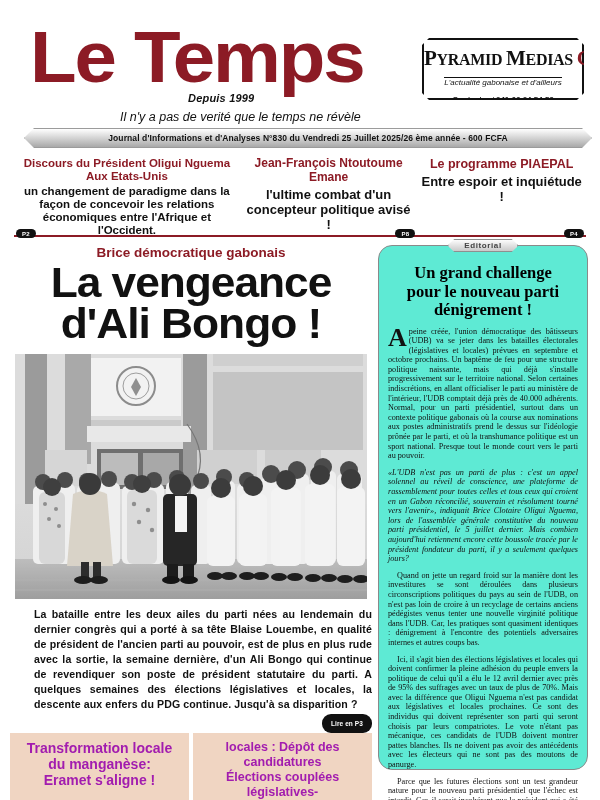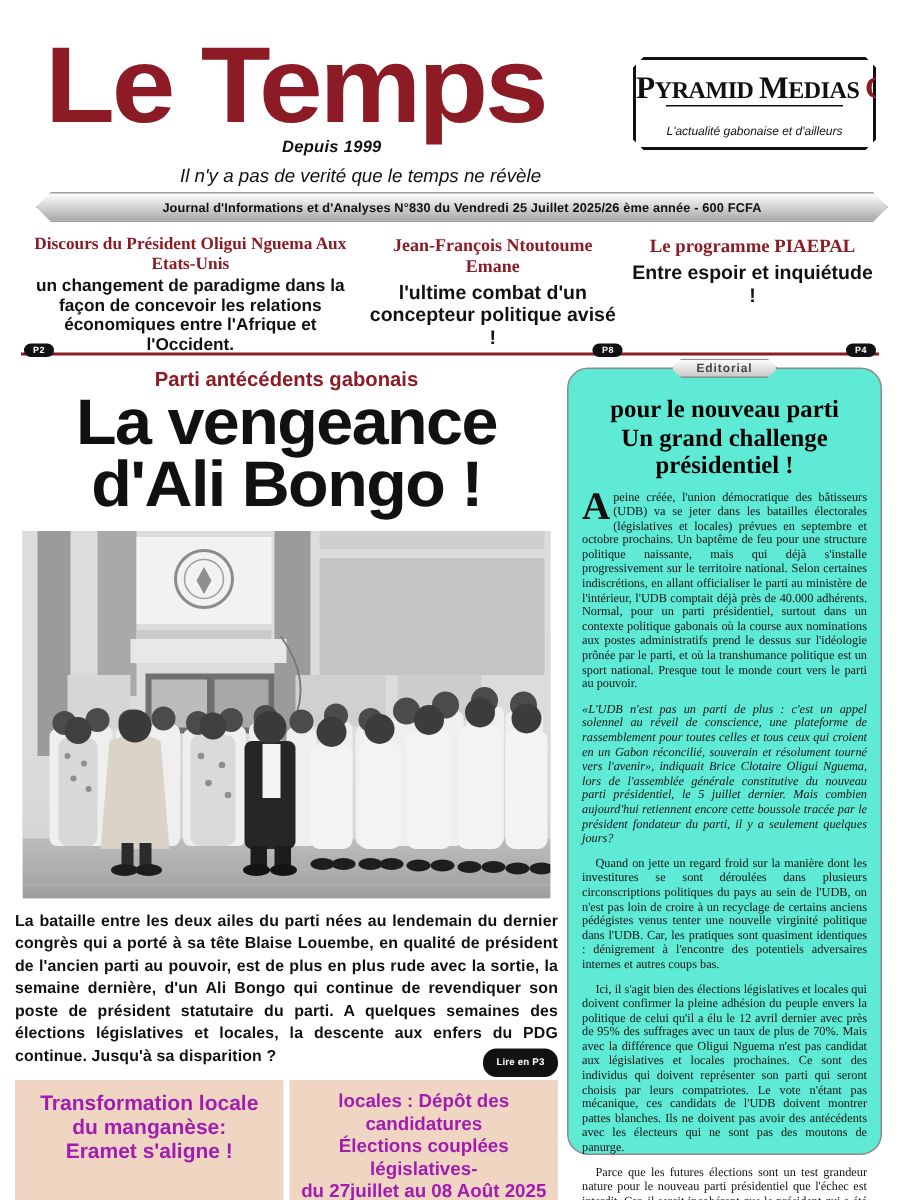--- a/index.html
+++ b/index.html
@@ -47,7 +47,7 @@
   .pyramid-box .pm-title .red{color:#8c1b25;}
   .pm-sub{
     font-size:8px;font-style:italic;color:#111;margin-top:-1px;
-    border-top:1px solid #111;display:inline-block;padding-top:12px;
+    border-top:1px solid #111;display:inline-block;padding-top:0px;
     font-family:"Liberation Sans",sans-serif;
   }
   .pm-contact{

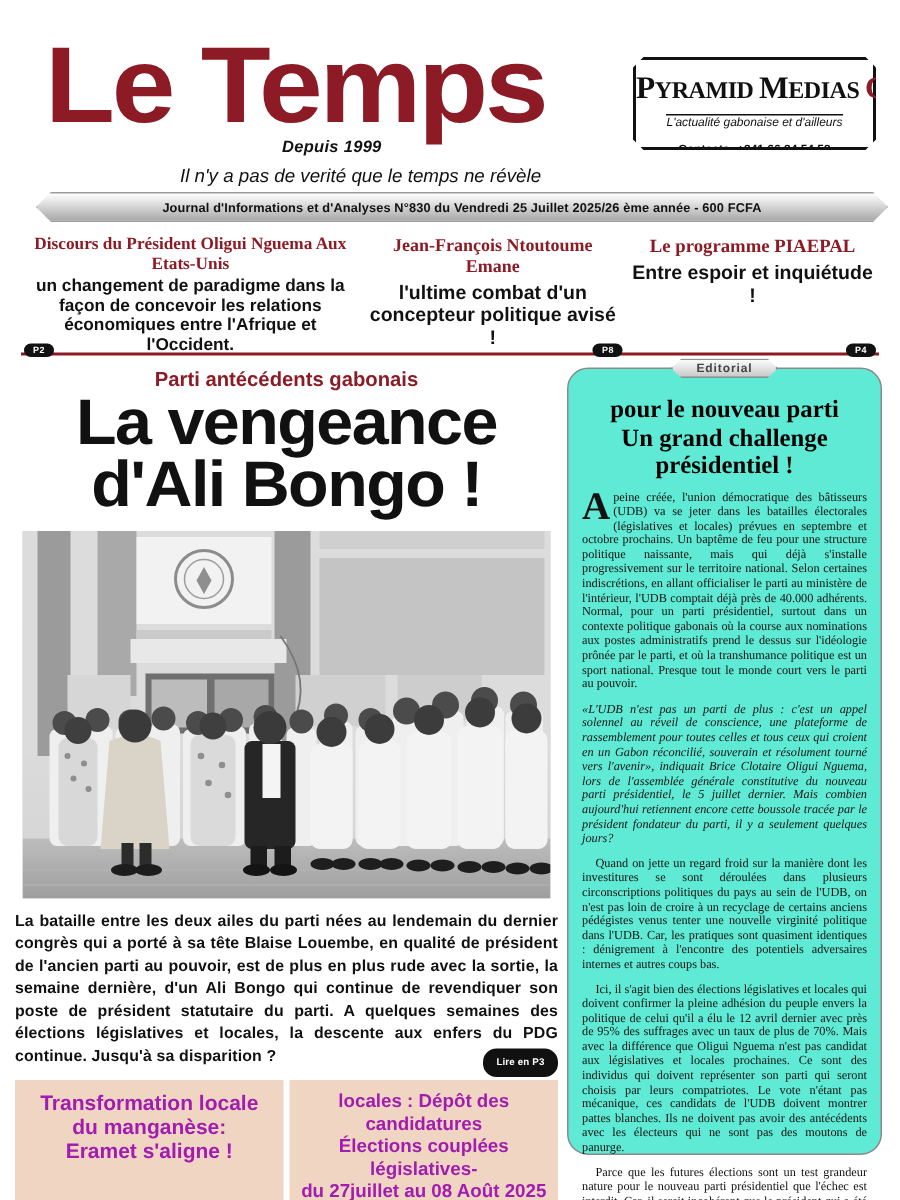--- a/index.html
+++ b/index.html
@@ -80,7 +80,7 @@
   .teaser.t3{flex:0.9;}
   .t-kicker{
     color:#8c1b25;font-weight:bold;font-size:11.5px;line-height:12.5px;
-    font-family:Liberation Serif, serif;
+    font-family:Liberation Sans, sans-serif;
   }
   .t-body{
     color:#111;font-weight:bold;font-size:11.5px;line-height:13px;margin-top:3px;

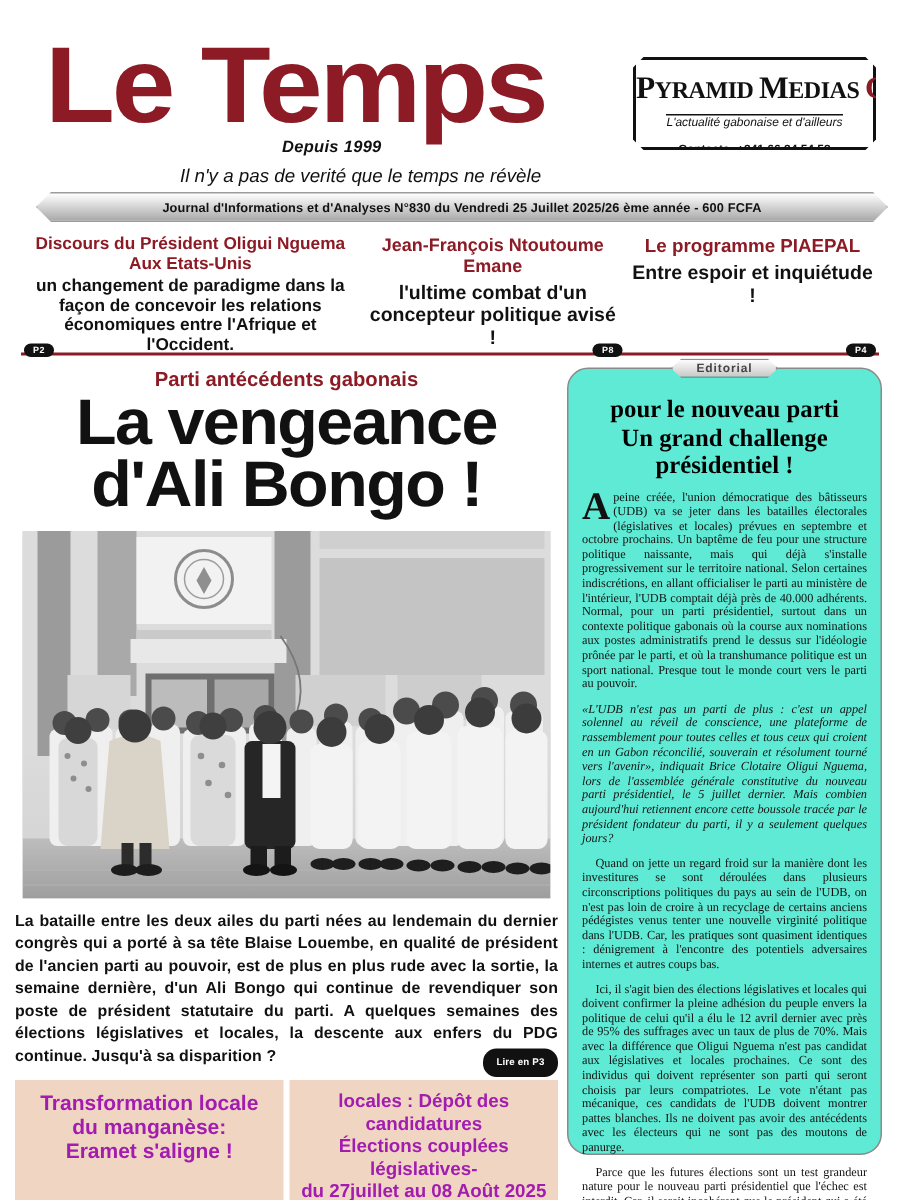--- a/index.html
+++ b/index.html
@@ -227,7 +227,7 @@
   <div class="body-grid">
 
     <div class="col-left">
-      <div class="lead-kicker">Parti antécédents gabonais</div>
+      <div class="lead-kicker">Brice démocratique gabonais</div>
       <div class="lead-head">La vengeance</div>
       <div class="lead-head">d'Ali Bongo !</div>
 

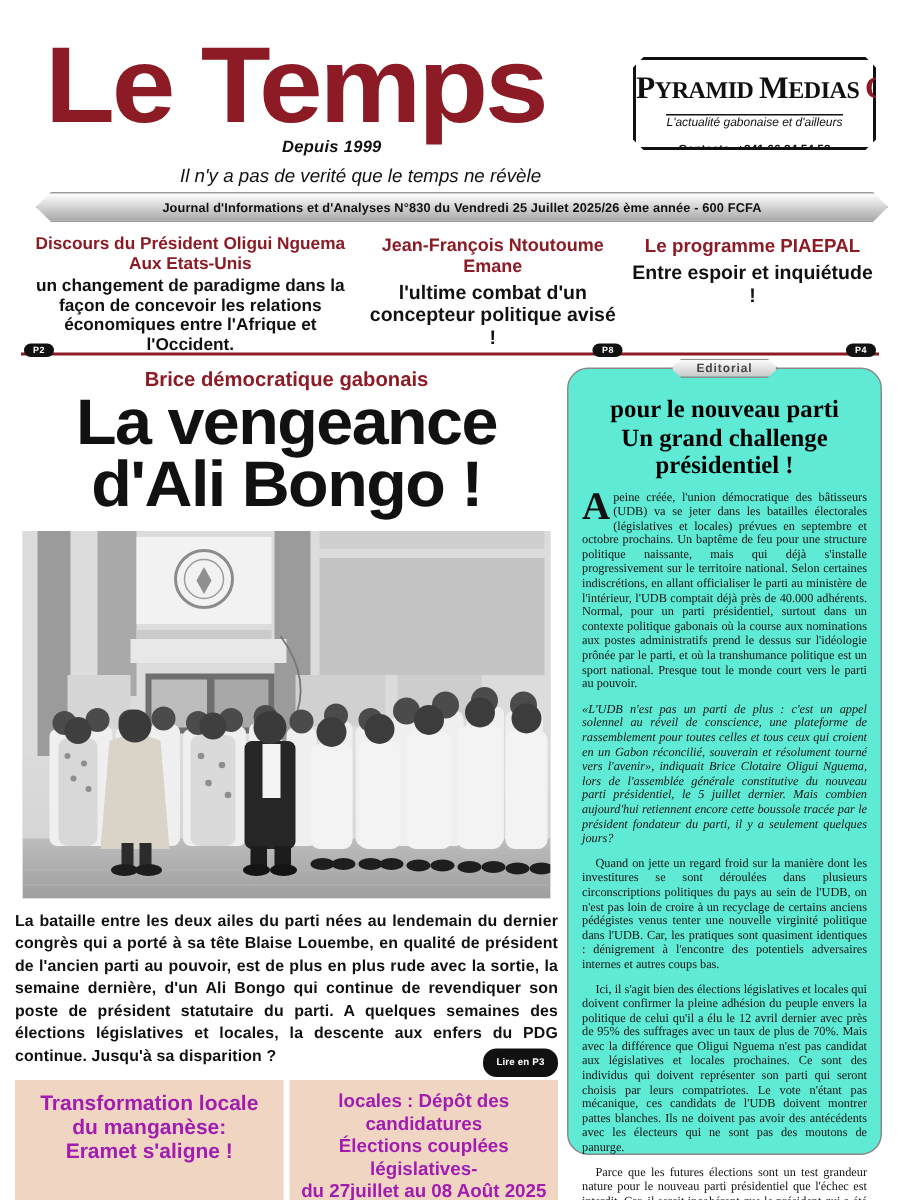--- a/index.html
+++ b/index.html
@@ -402,8 +402,8 @@
       <div class="editorial">
         <div class="edi-tab">Editorial</div>
         <div class="edi-title">
+          <div>Un grand challenge</div>
           <div>pour le nouveau parti</div>
-          <div>Un grand challenge</div>
           <div>présidentiel !</div>
         </div>
         <div class="edi-body">

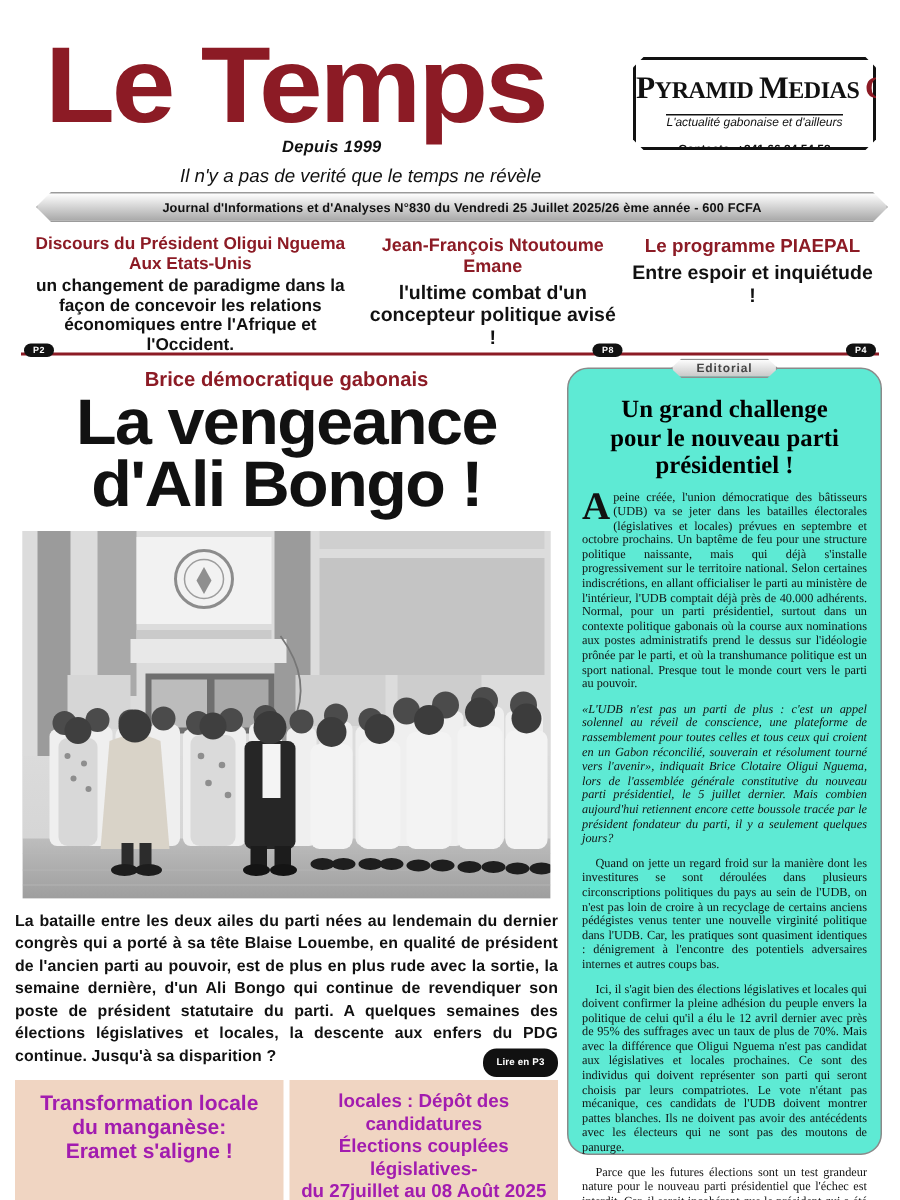--- a/index.html
+++ b/index.html
@@ -404,7 +404,7 @@
         <div class="edi-title">
           <div>Un grand challenge</div>
           <div>pour le nouveau parti</div>
-          <div>présidentiel !</div>
+          <div>dénigrement !</div>
         </div>
         <div class="edi-body">
           <p class="dropcap">A peine créée, l'union démocratique des bâtisseurs (UDB) va se jeter dans les batailles électorales (législatives et locales) prévues en septembre et octobre prochains. Un baptême de feu pour une structure politique naissante, mais qui déjà s'installe progressivement sur le territoire national. Selon certaines indiscrétions, en allant officialiser le parti au ministère de l'intérieur, l'UDB comptait déjà près de 40.000 adhérents. Normal, pour un parti présidentiel, surtout dans un contexte politique gabonais où la course aux nominations aux postes administratifs prend le dessus sur l'idéologie prônée par le parti, et où la transhumance politique est un sport national. Presque tout le monde court vers le parti au pouvoir.</p>

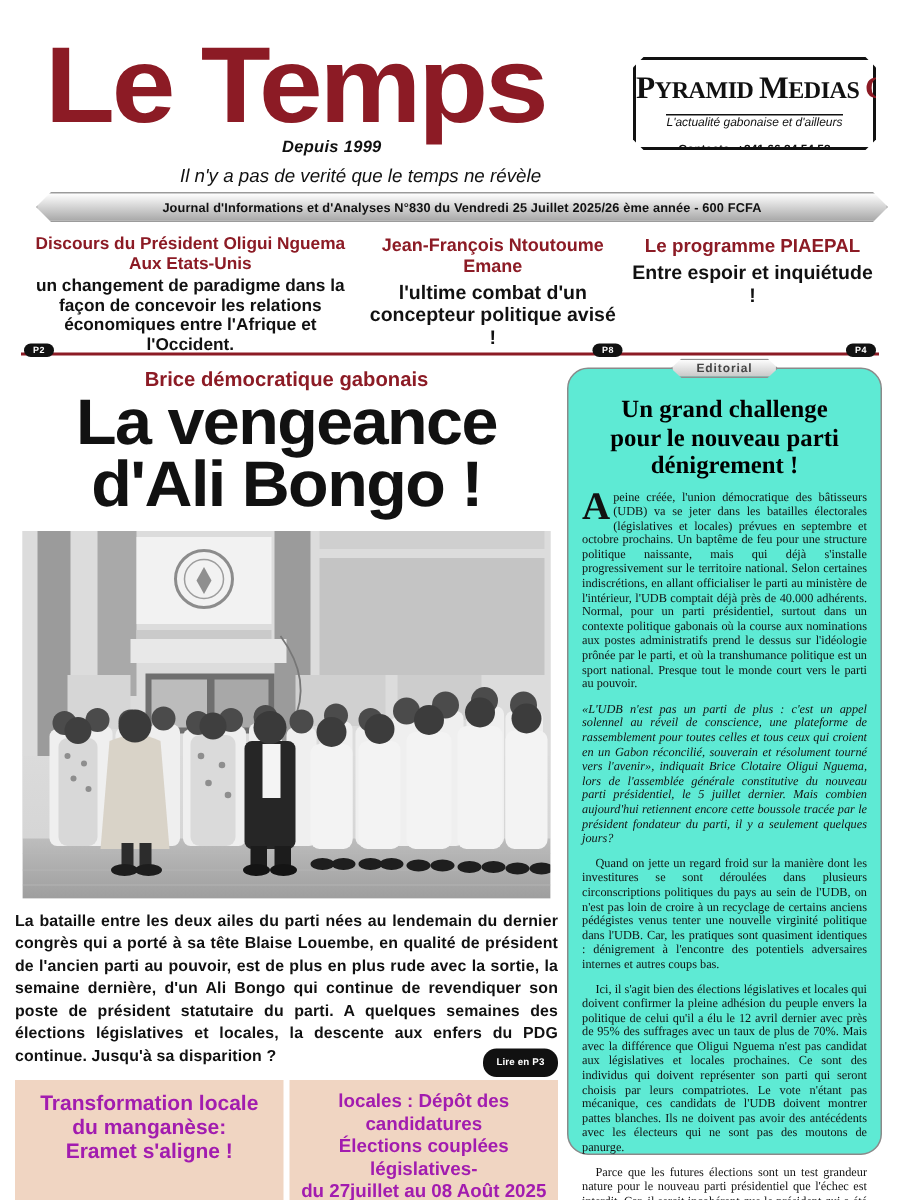--- a/index.html
+++ b/index.html
@@ -125,7 +125,7 @@
   .lead-text{
     margin-top:8px;font-size:10.6px;line-height:15px;color:#111;
     font-weight:bold;font-family:"Liberation Sans",sans-serif;
-    text-align:justify;letter-spacing:.1px;
+    text-align:justify;letter-spacing:.1px;margin-left:24px;
   }
   .lire-badge{
     display:inline-block;background:#111;color:#fff;

